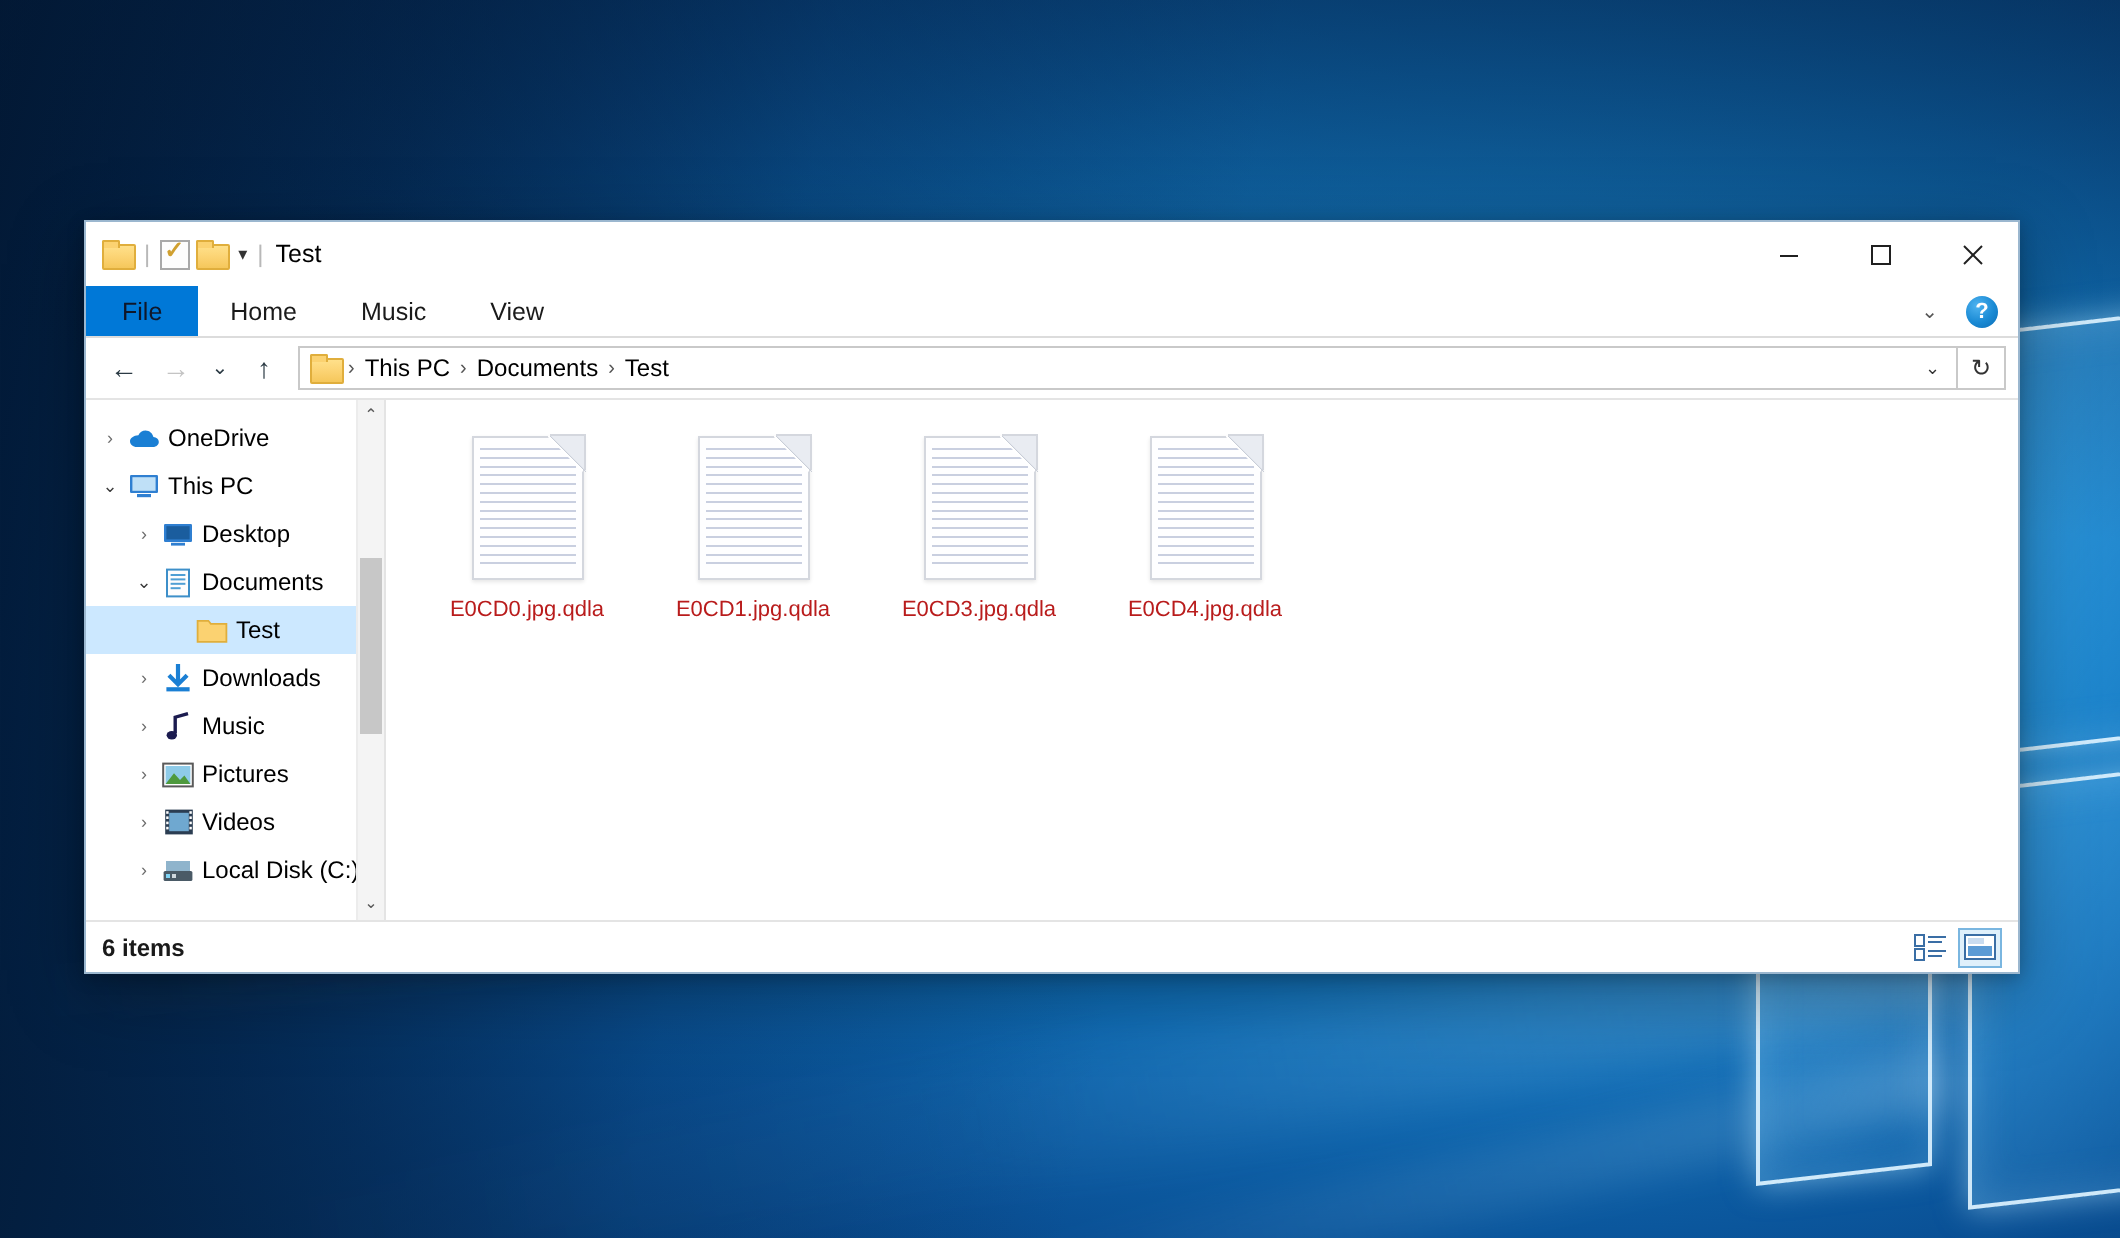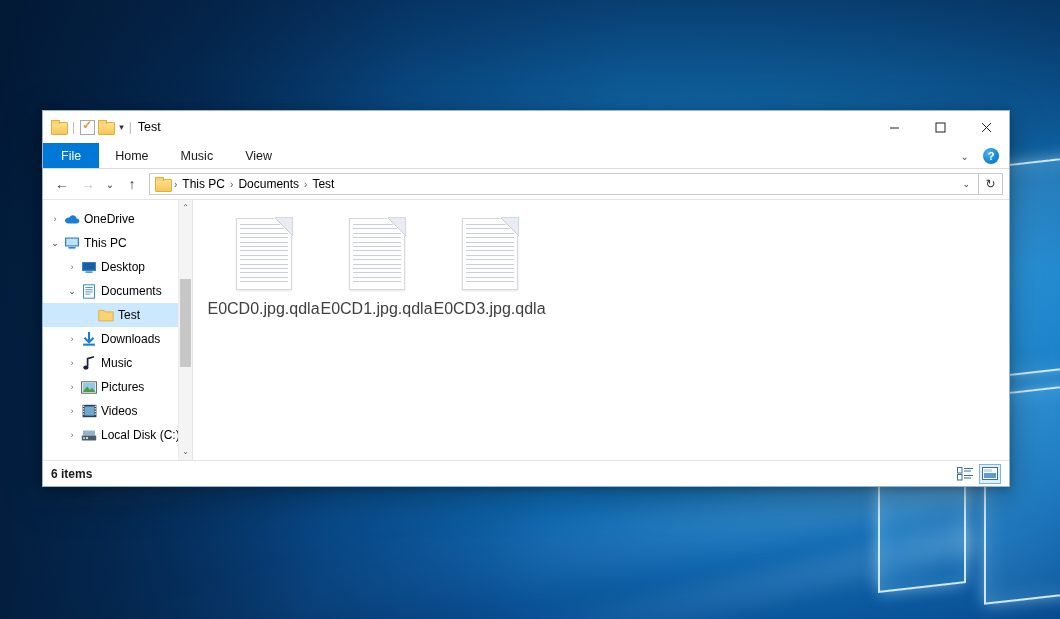--- a/index.html
+++ b/index.html
@@ -135,7 +135,7 @@
     font-size: 12.5px; color: #1a1a1a;
   }
   .tab.file {
-    background: #0078d7; color: #ffffff; font-weight: normal;
+    background: #0078d7; color: #0f172a; font-weight: normal;
     padding: 0 18px;
   }
   .ribbon-right {

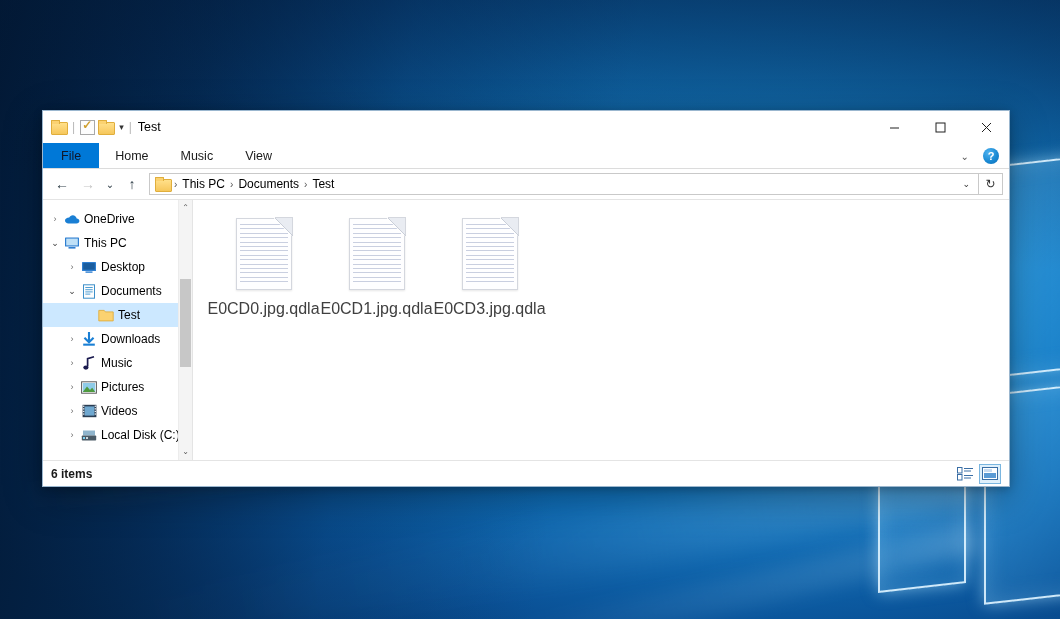--- a/index.html
+++ b/index.html
@@ -274,7 +274,7 @@
     position: absolute; right: 0; top: 0; width: 18px; height: 18px;
     background: #fff; clip-path: polygon(0 0, 100% 0, 100% 100%);
   }
-  .fname { font-size: 16px; color: #404040; line-height: 1.25; }
+  .fname { font-size: 11px; color: #b91c1c; line-height: 1.25; }
 
   
   .statusbar {

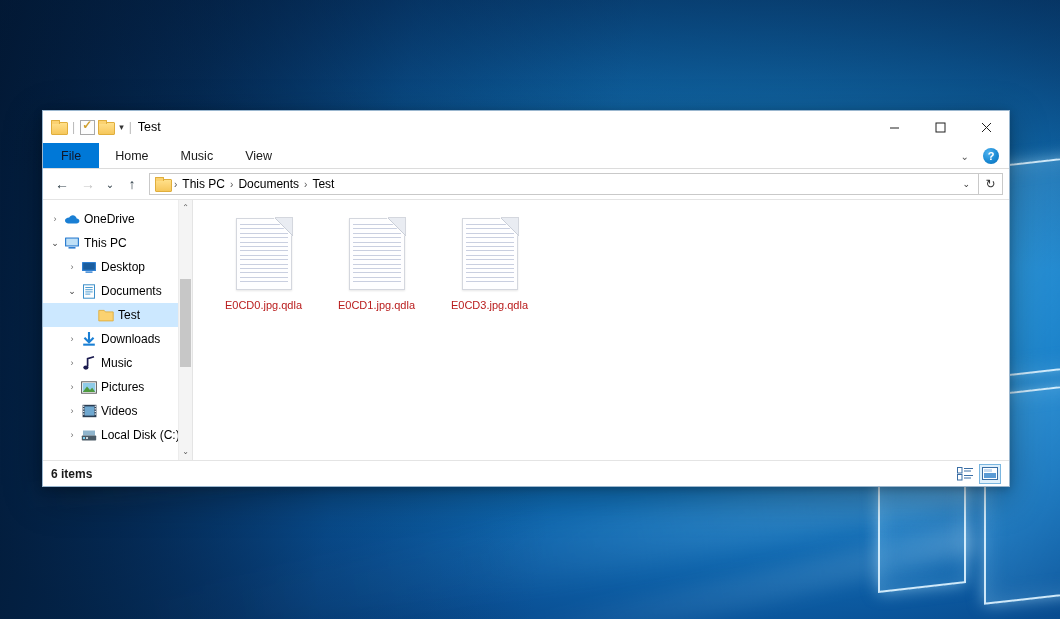--- a/index.html
+++ b/index.html
@@ -538,6 +538,15 @@
                 <div class="doc-fold"></div>
               </div>
               <div class="fname">E0CD3.jpg.qdla</div>
+            </div>
+            <div class="fileitem">
+              <div class="doc-icon">
+                <div class="doc-page"></div>
+                <div class="doc-lines"></div>
+                <div class="doc-mask"></div>
+                <div class="doc-fold"></div>
+              </div>
+              <div class="fname">E0CD4.jpg.qdla</div>
             </div>
           </div>
       </div>

